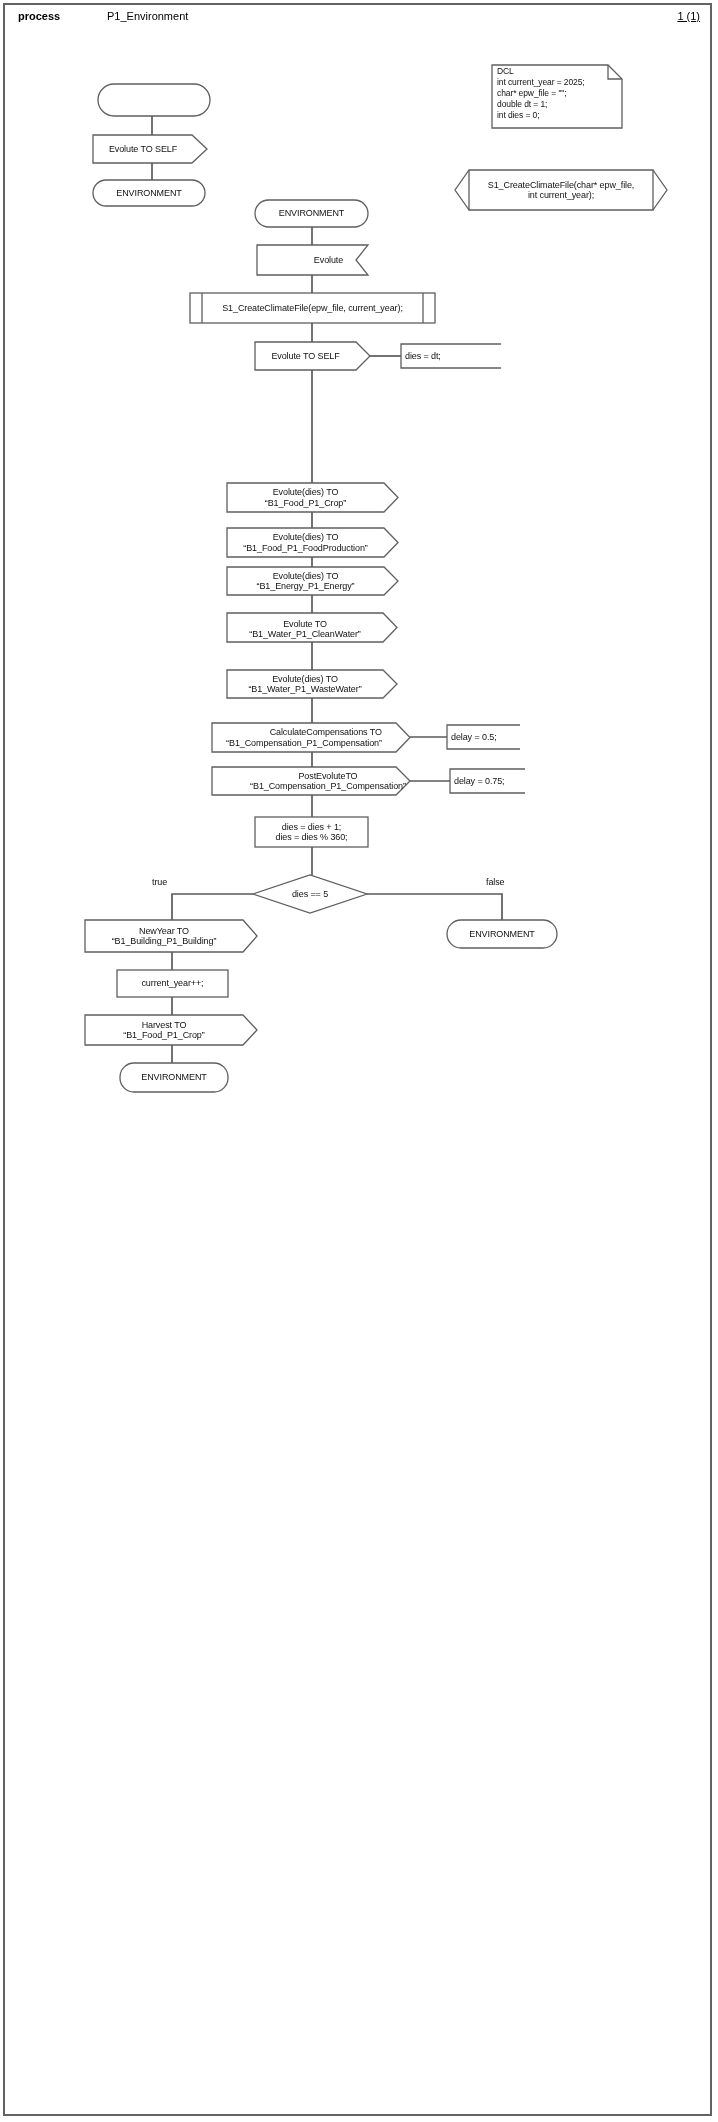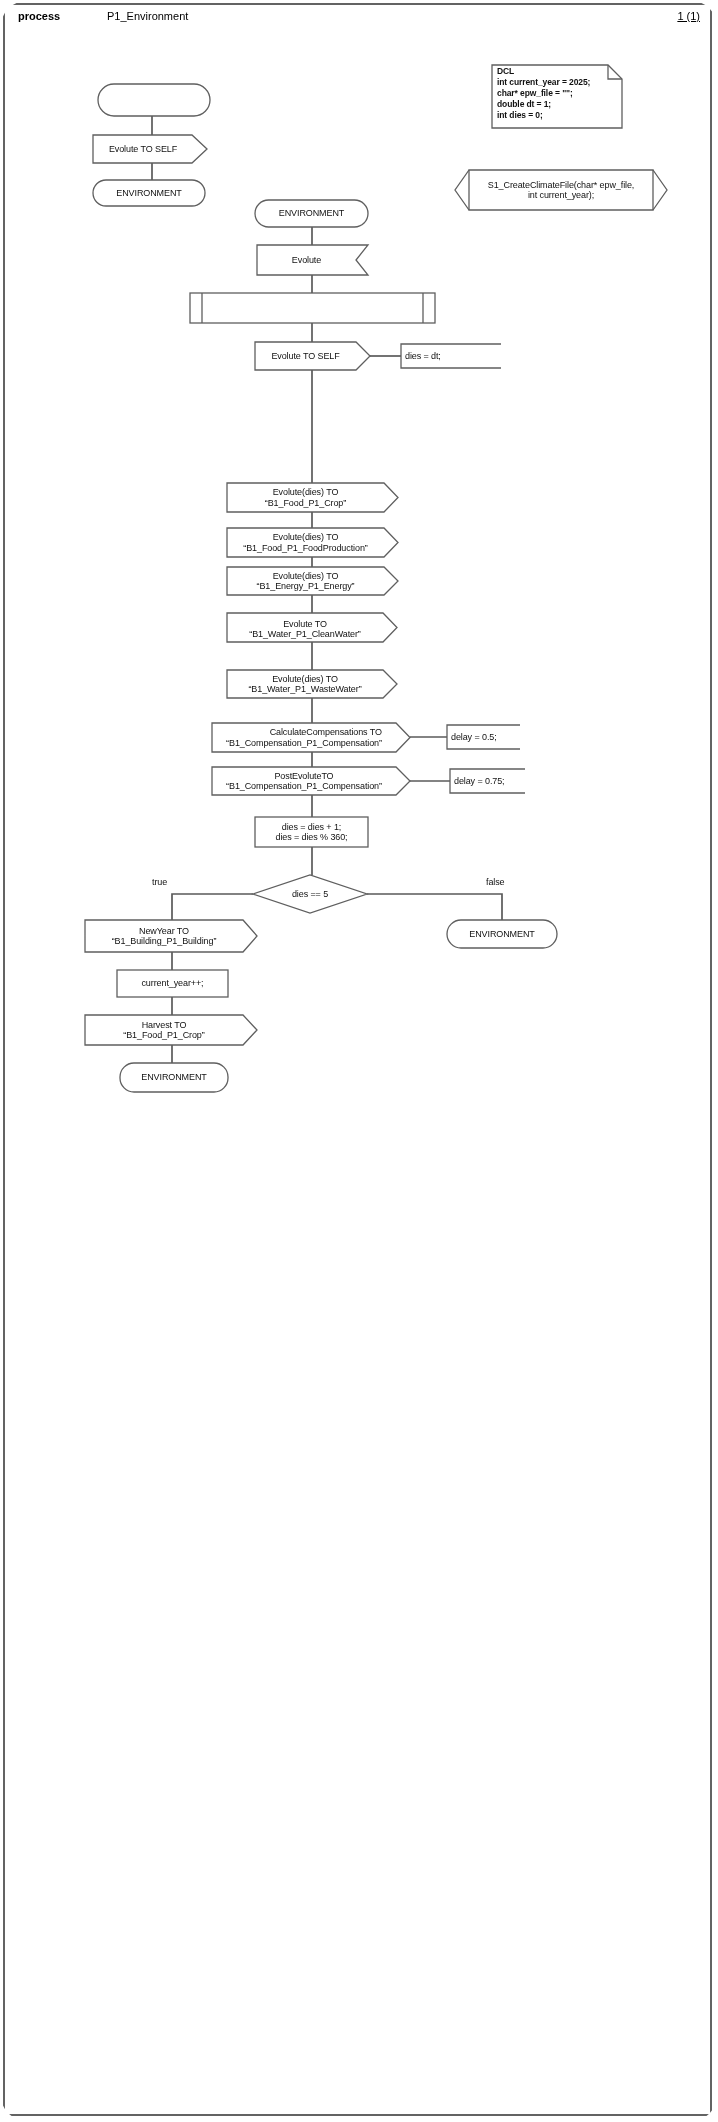--- a/index.html
+++ b/index.html
@@ -10,7 +10,6 @@
     font-family:"Liberation Sans", sans-serif;
     color:#111;
     overflow:hidden;
-    border-radius:29px;
   }
   #page-border{
     position:absolute;left:3px;top:3px;width:709px;height:2113px;

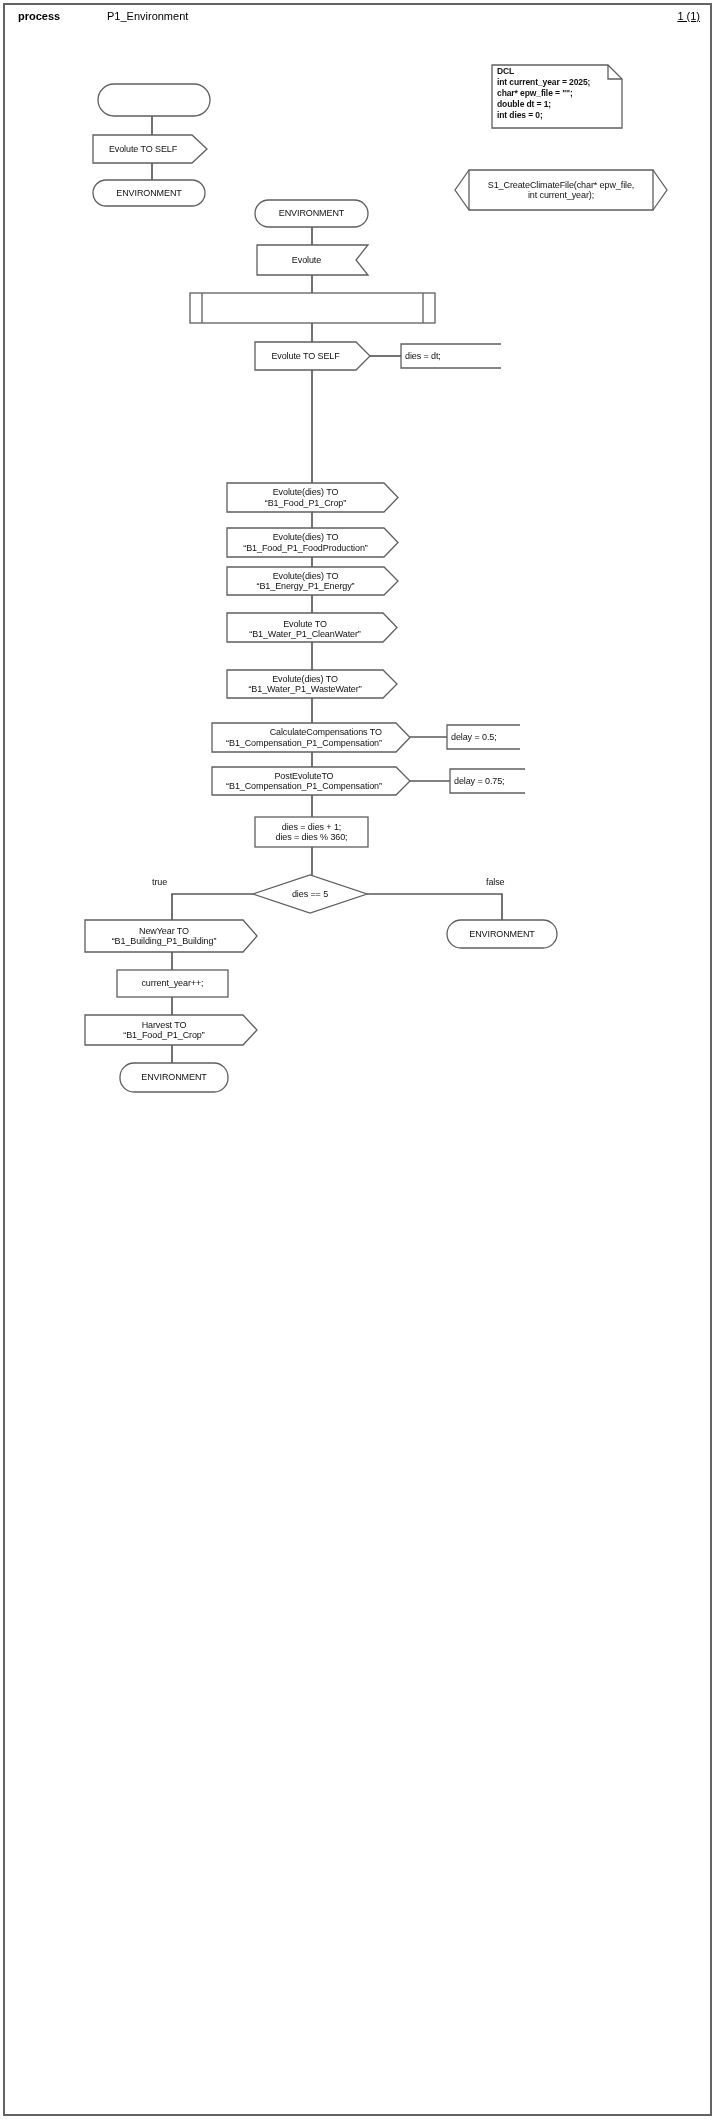--- a/index.html
+++ b/index.html
@@ -109,7 +109,7 @@
   <div class="txt" style="left:93px;top:135px;width:100px;height:28px;">Evolute TO SELF</div>
   <div class="txt" style="left:93px;top:180px;width:112px;height:26px;">ENVIRONMENT</div>
 
-  <div class="txt ml lft small-note" style="left:497px;top:66px;width:122px;height:60px;align-items:flex-start;font-weight:bold;">DCL
+  <div class="txt ml lft small-note" style="left:497px;top:66px;width:122px;height:60px;align-items:flex-start;">DCL
 int current_year = 2025;
 char* epw_file = "";
 double dt = 1;

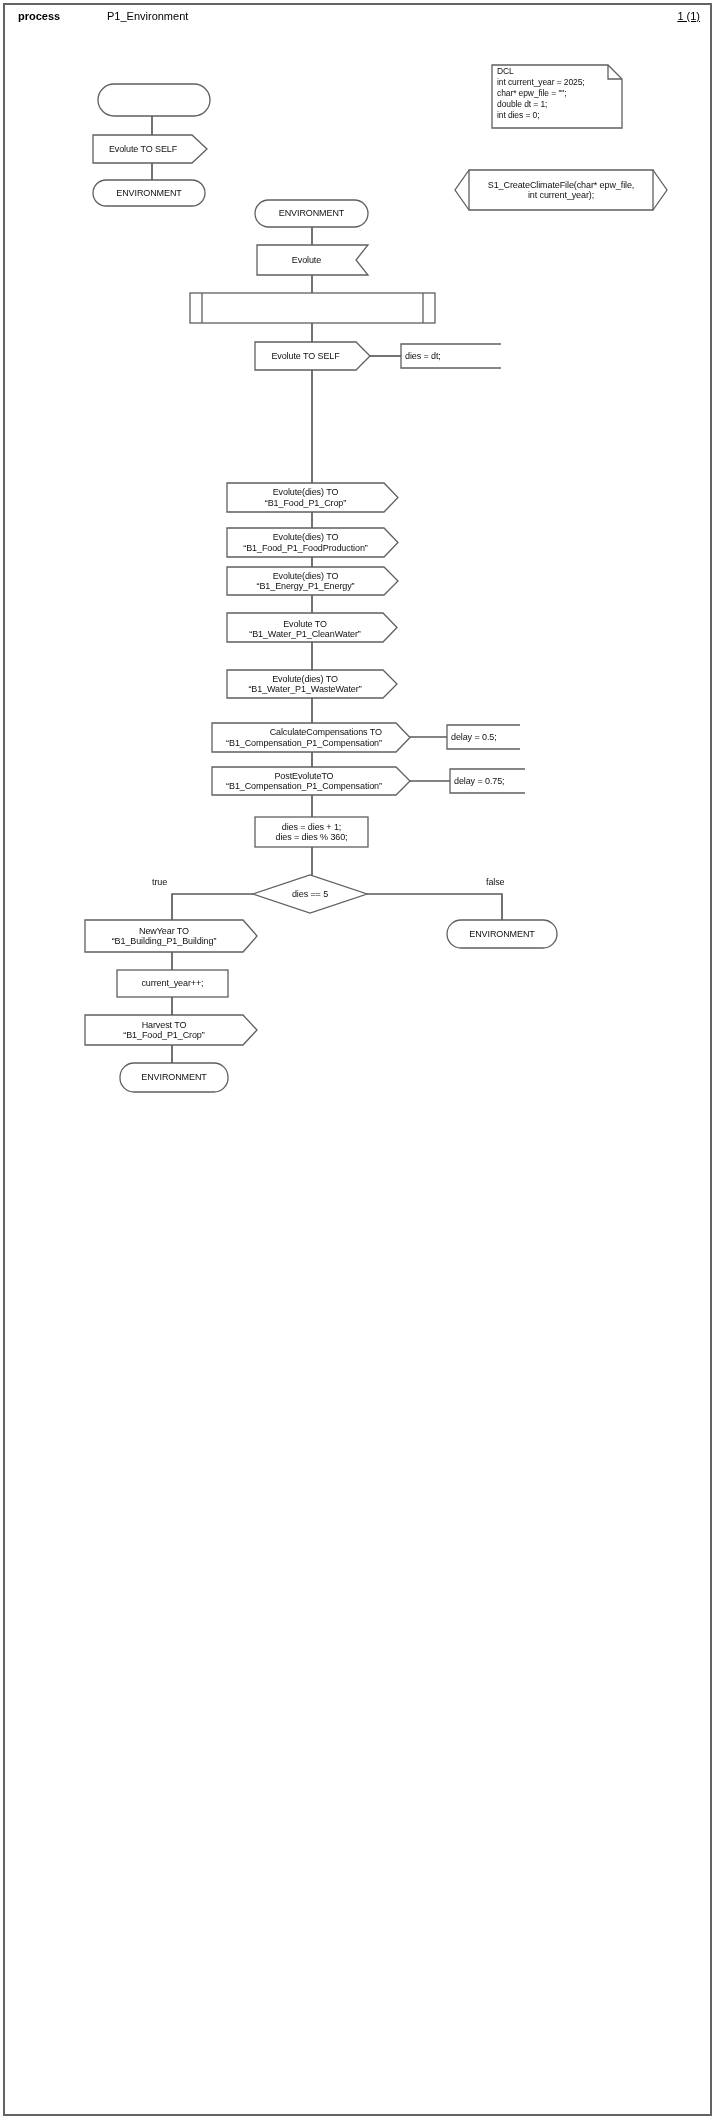--- a/index.html
+++ b/index.html
@@ -118,7 +118,7 @@
 int current_year);</div>
 
   <div class="txt" style="left:255px;top:200px;width:113px;height:27px;">ENVIRONMENT</div>
-  <div class="txt" style="left:257px;top:245px;width:99px;height:30px;">Evolute</div>
+  <div class="txt" style="left:257px;top:245px;width:99px;height:30px;padding-left:22px;">Evolute</div>
   <div class="txt" style="left:255px;top:342px;width:101px;height:28px;">Evolute TO SELF</div>
   <div class="txt lft" style="left:405px;top:344px;width:92px;height:24px;">dies = dt;</div>
 

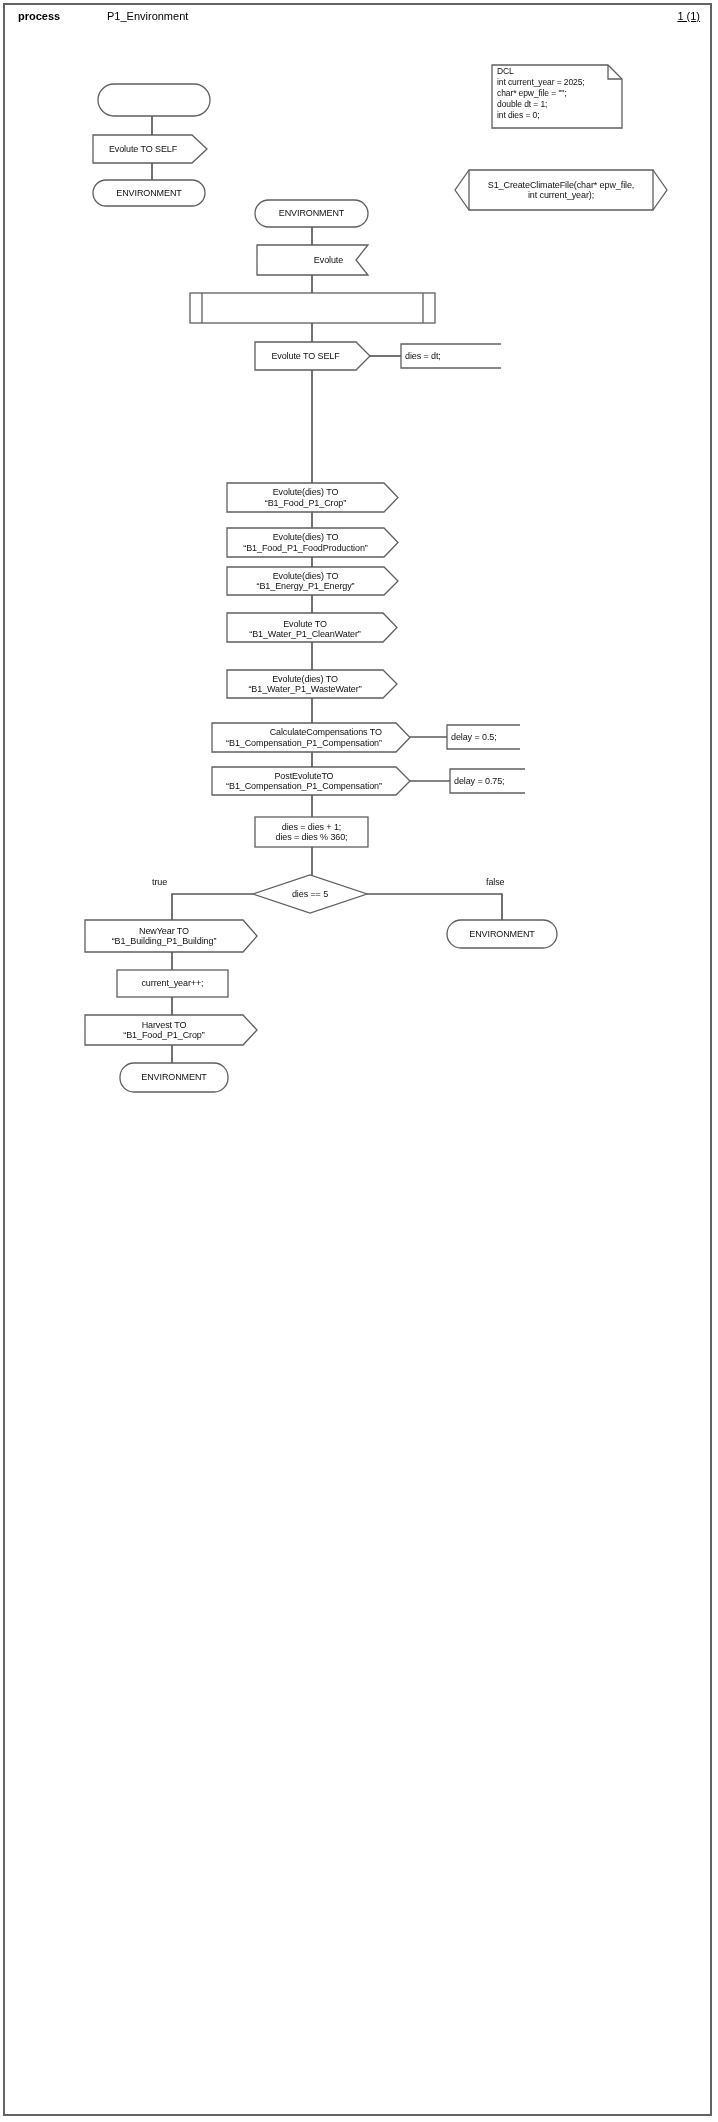--- a/index.html
+++ b/index.html
@@ -119,6 +119,7 @@
 
   <div class="txt" style="left:255px;top:200px;width:113px;height:27px;">ENVIRONMENT</div>
   <div class="txt" style="left:257px;top:245px;width:99px;height:30px;padding-left:22px;">Evolute</div>
+  <div class="txt" style="left:202px;top:293px;width:221px;height:30px;">S1_CreateClimateFile(epw_file, current_year);</div>
   <div class="txt" style="left:255px;top:342px;width:101px;height:28px;">Evolute TO SELF</div>
   <div class="txt lft" style="left:405px;top:344px;width:92px;height:24px;">dies = dt;</div>
 

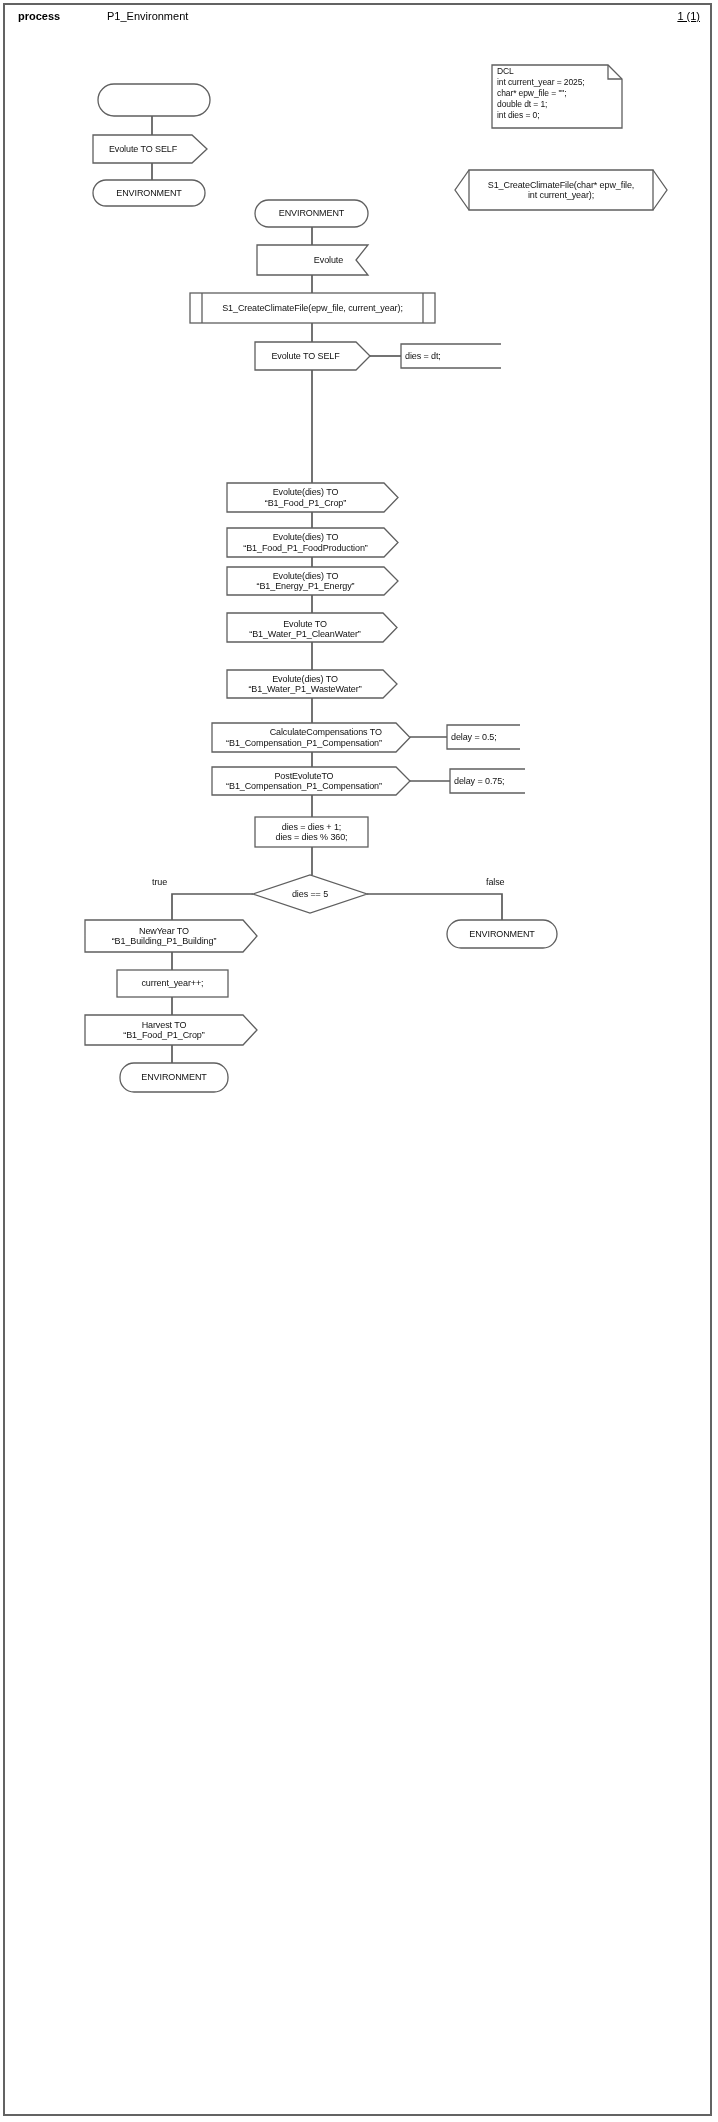--- a/index.html
+++ b/index.html
@@ -136,7 +136,7 @@
   <div class="txt ml" style="left:212px;top:723px;width:184px;height:29px;text-align:right;">CalculateCompensations TO
 “B1_Compensation_P1_Compensation”</div>
   <div class="txt lft" style="left:451px;top:725px;width:66px;height:24px;">delay = 0.5;</div>
-  <div class="txt ml" style="left:212px;top:767px;width:184px;height:28px;">PostEvoluteTO
+  <div class="txt ml" style="left:212px;top:767px;width:184px;height:28px;padding-left:24px;">PostEvoluteTO
 “B1_Compensation_P1_Compensation”</div>
   <div class="txt lft" style="left:454px;top:769px;width:70px;height:24px;">delay = 0.75;</div>
 

